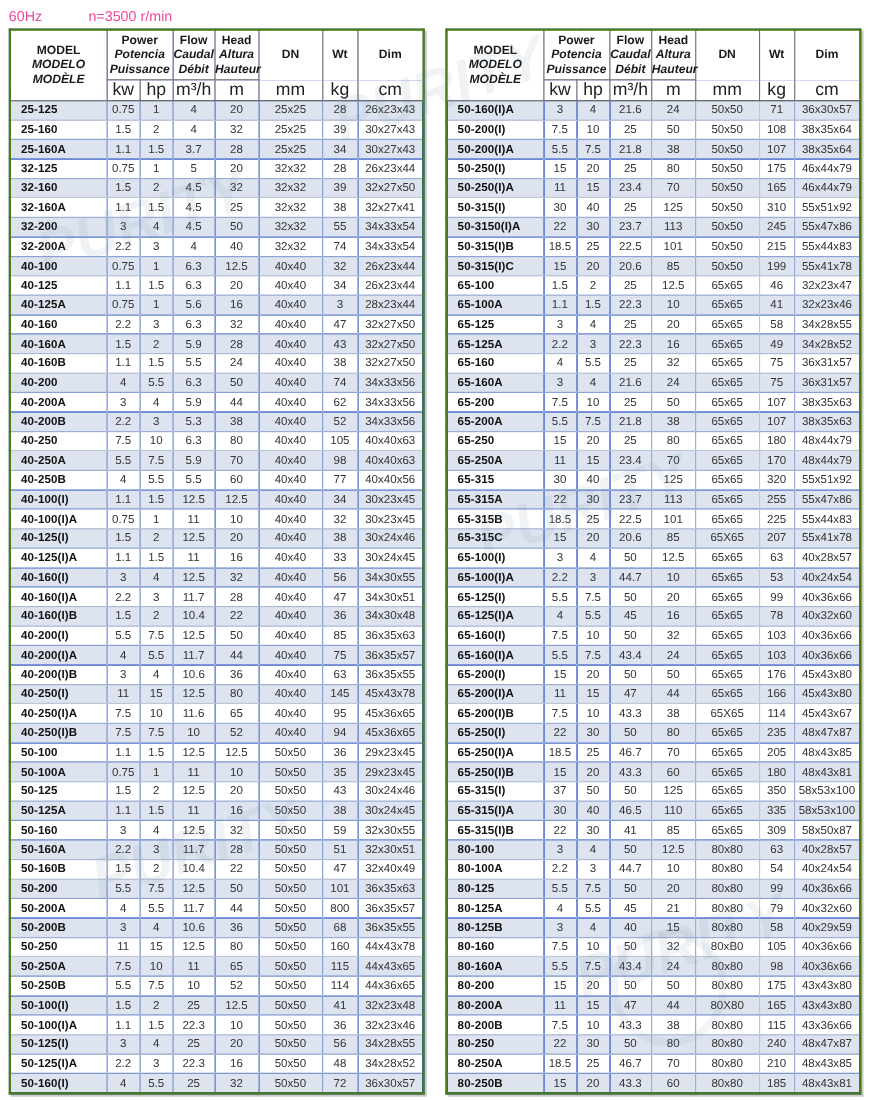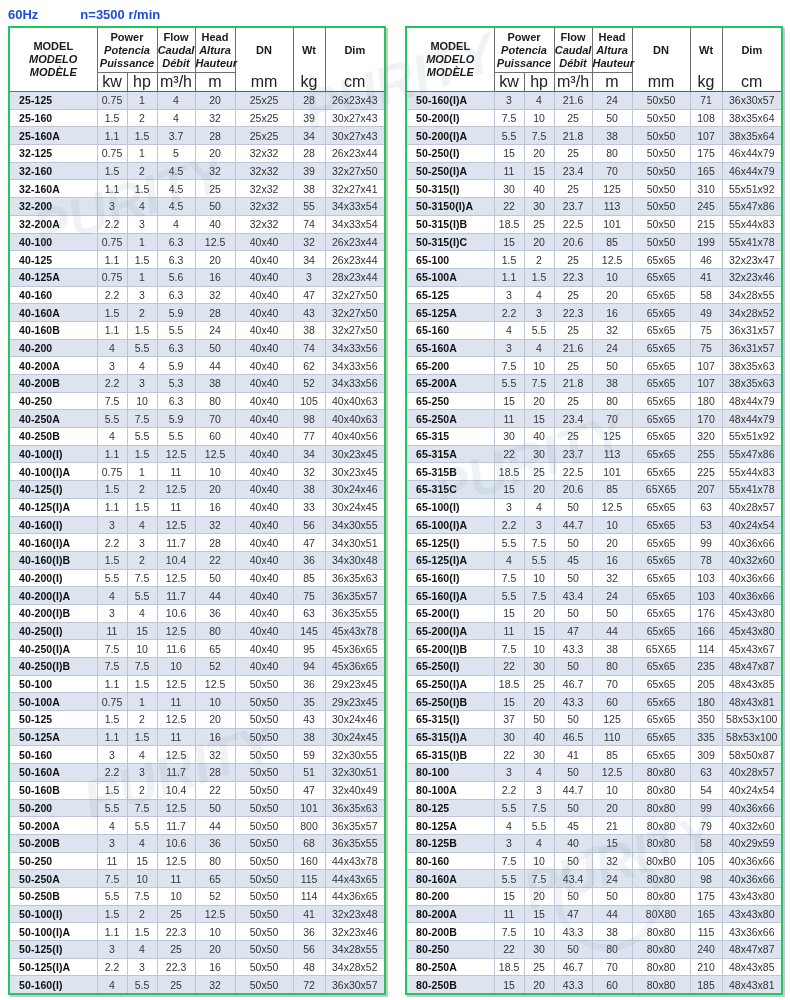--- a/index.html
+++ b/index.html
@@ -21,7 +21,7 @@
   }
   .page-title .it{font-style:italic;}
   .speed-block{display:flex;gap:42px;padding-right:4px;}
-  .speed-block span{font-size:13px;font-weight:bold;color:#1d4ed8;white-space:nowrap;}
+  .speed-block span{font-size:13px;font-weight:normal;color:#ec4899;white-space:nowrap;}
   
   .tables{display:flex;gap:19px;padding:0 8px;}
   table.tech{

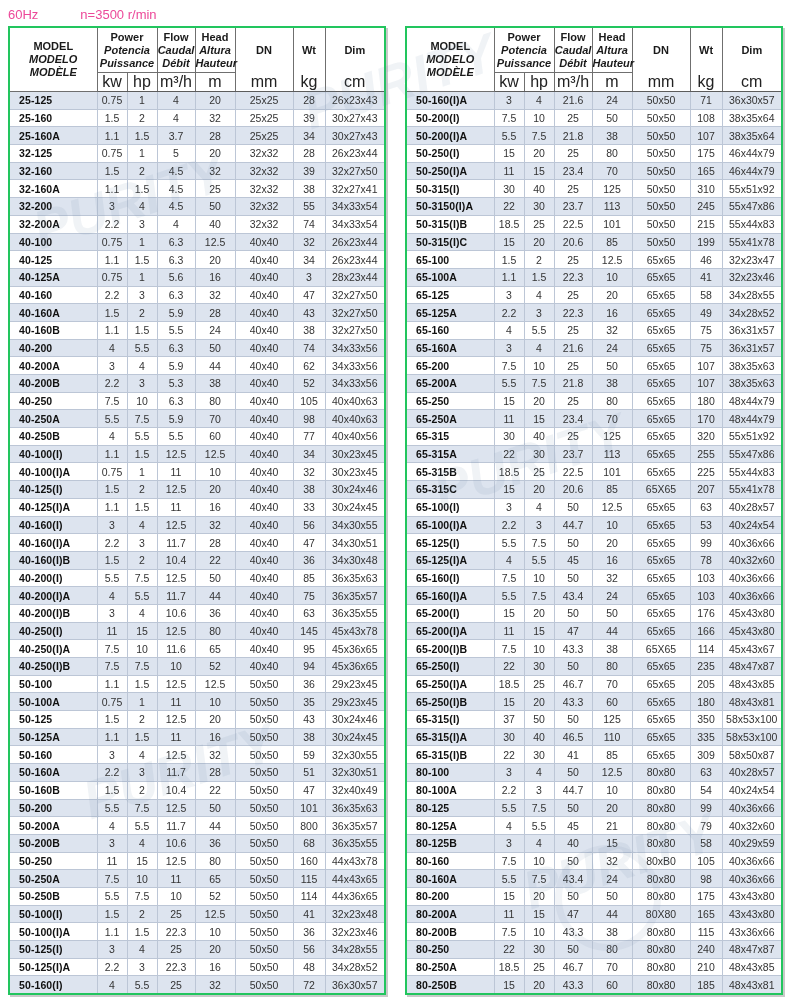--- a/index.html
+++ b/index.html
@@ -27,7 +27,7 @@
   table.tech{
     border-collapse:collapse;table-layout:fixed;
     width:376px;
-    border:2px solid #22c55e;
+    border:2px solid #4d7c0f;
     box-shadow:2px 2px 0 #c9c9c9;
     background:#1d4ed8;
   }

